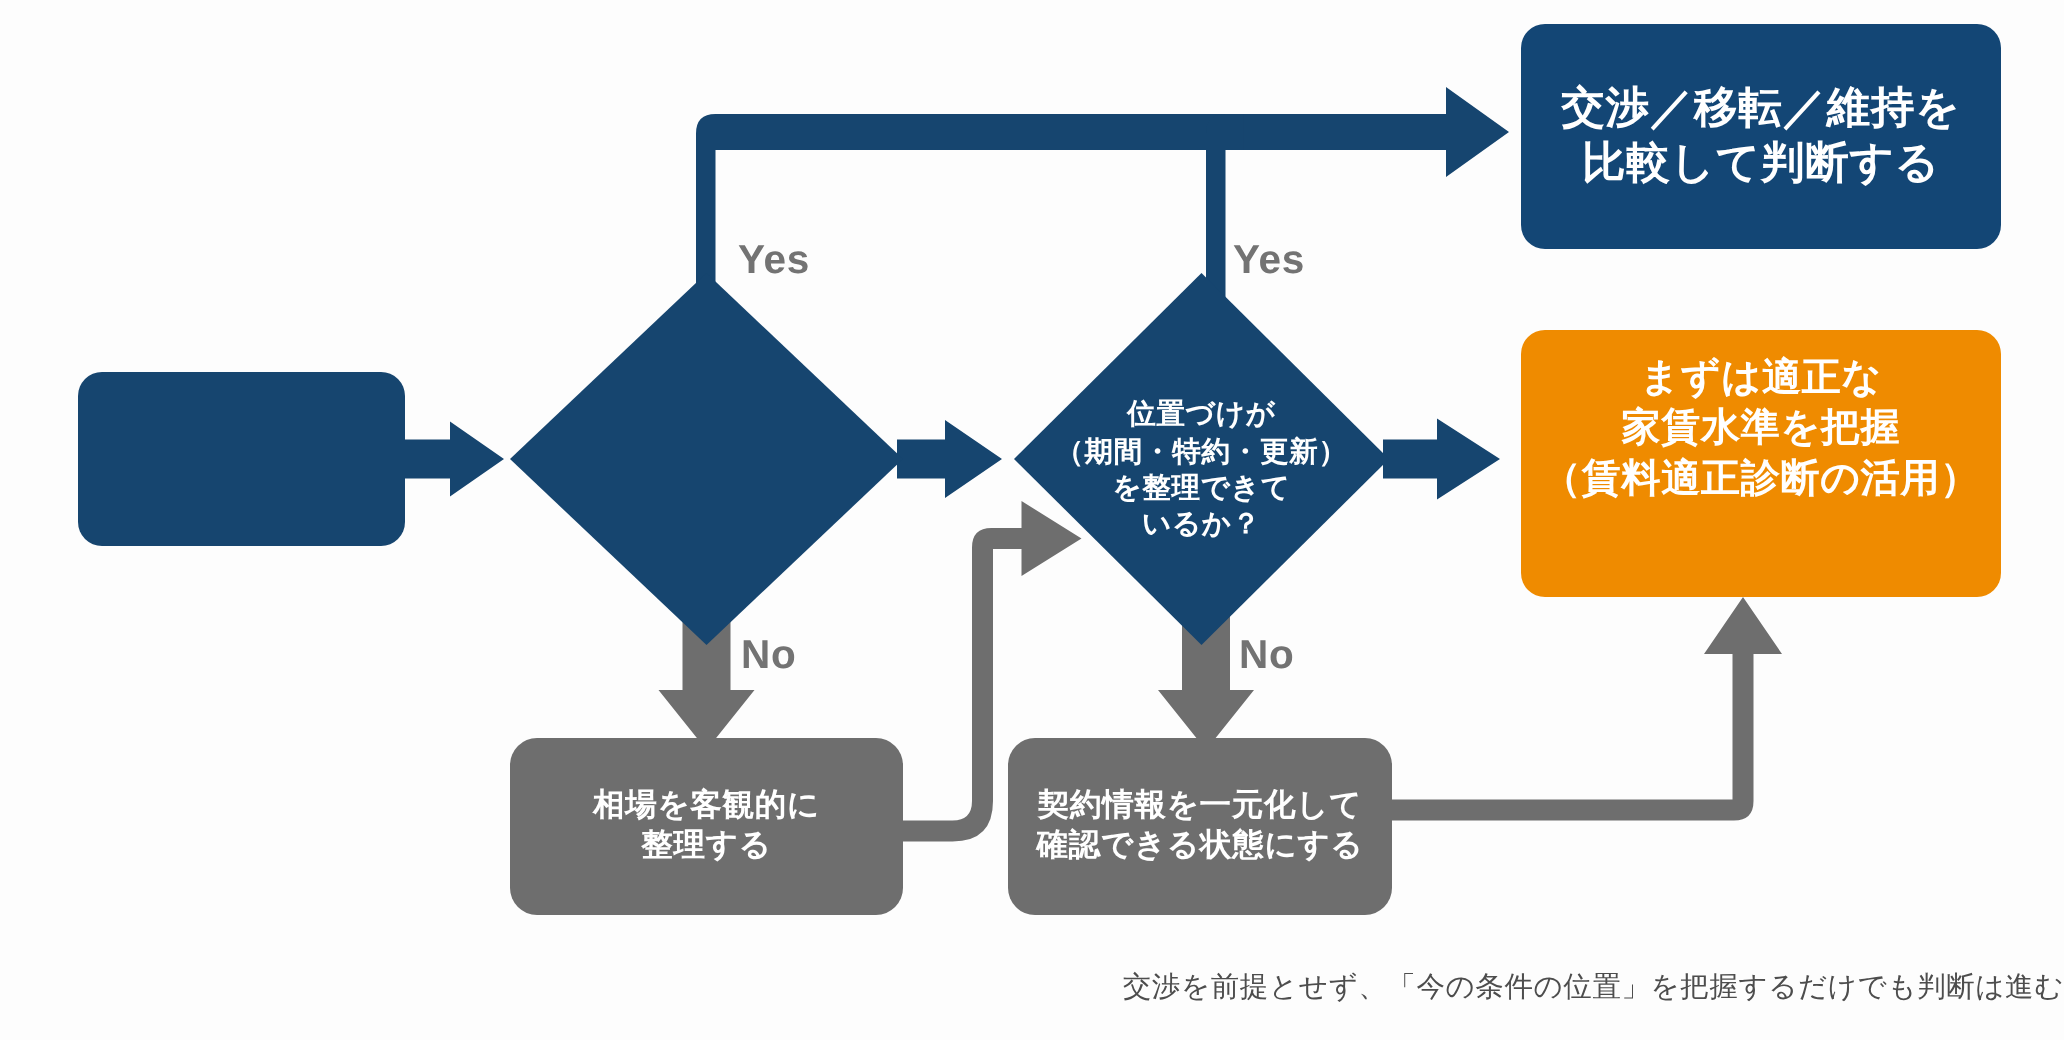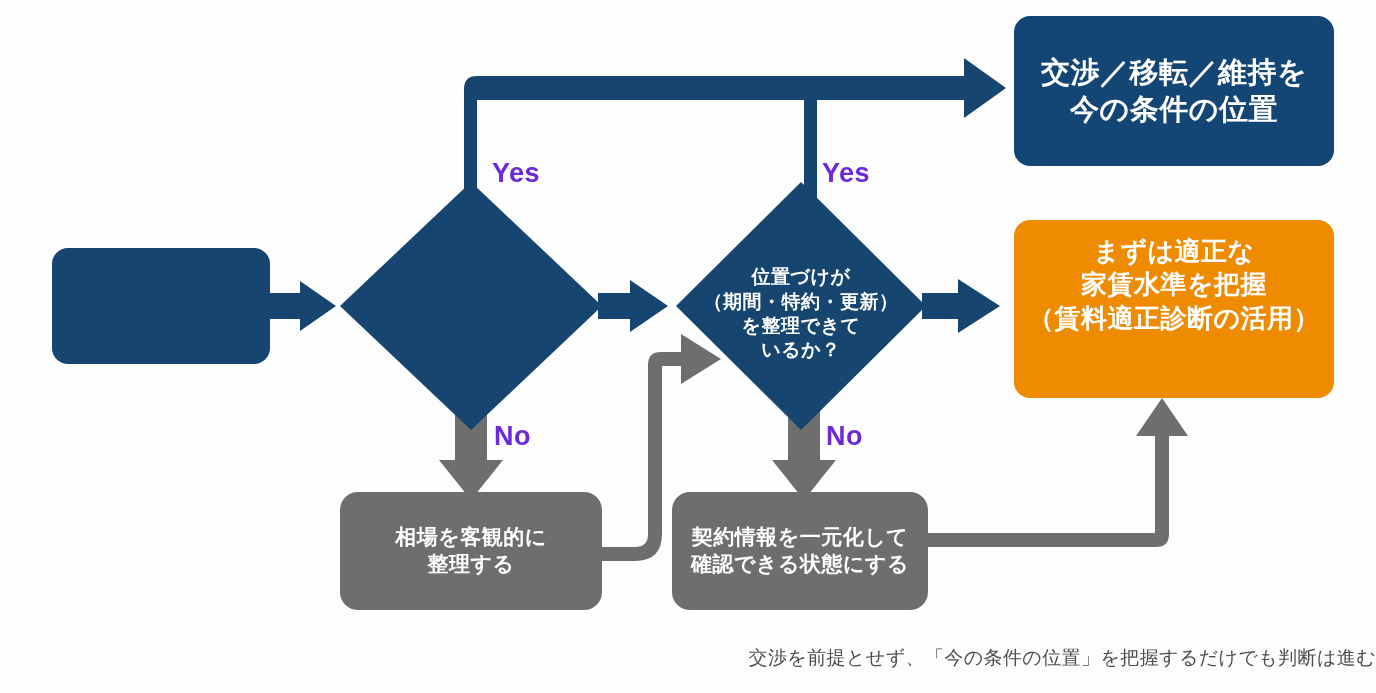--- a/index.html
+++ b/index.html
@@ -176,7 +176,7 @@
 確認できる状態にする</div>
 
   <div class="node-label t-blue">交渉／移転／維持を
-今の条件の位置</div>
+比較して判断する</div>
 
   <div class="node-label t-orange">まずは適正な
 家賃水準を把握

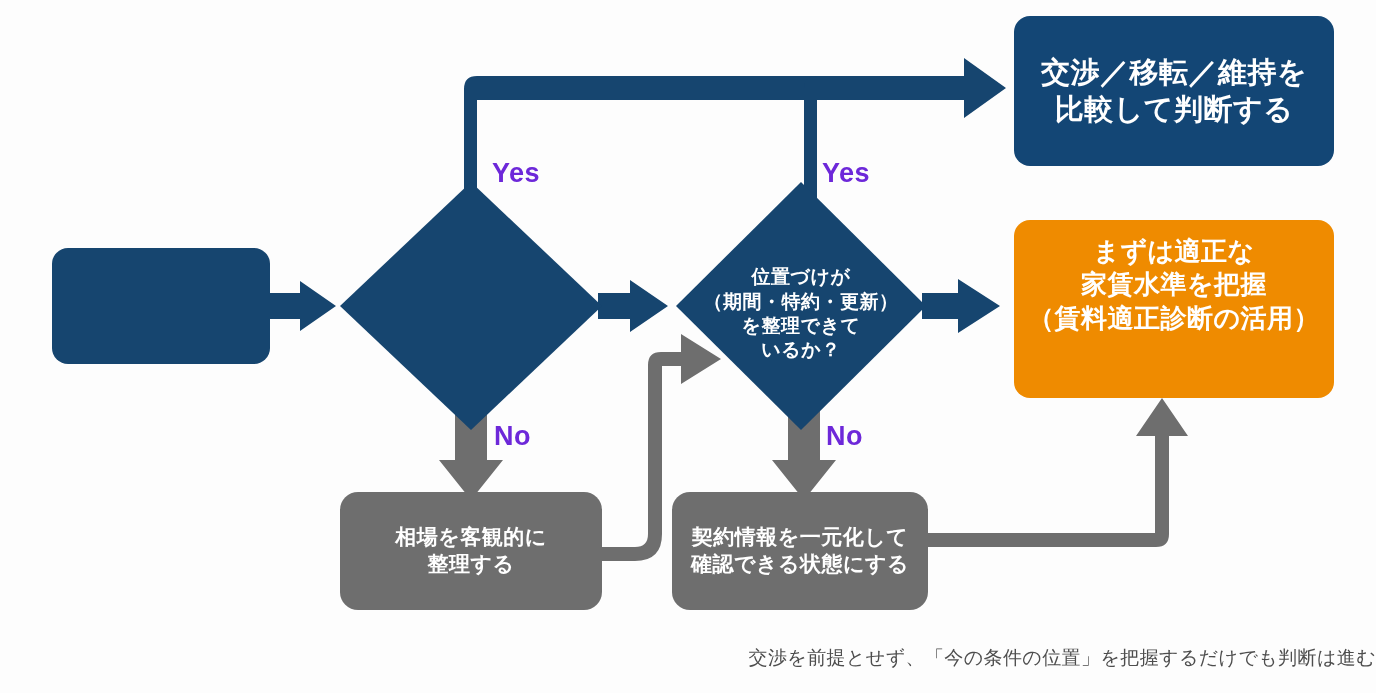--- a/index.html
+++ b/index.html
@@ -39,7 +39,7 @@
   }
   .edge-label {
     position: absolute;
-    color: #6d28d9;
+    color: #737373;
     font-weight: bold;
     font-size: 27px;
     letter-spacing: 0.5px;

